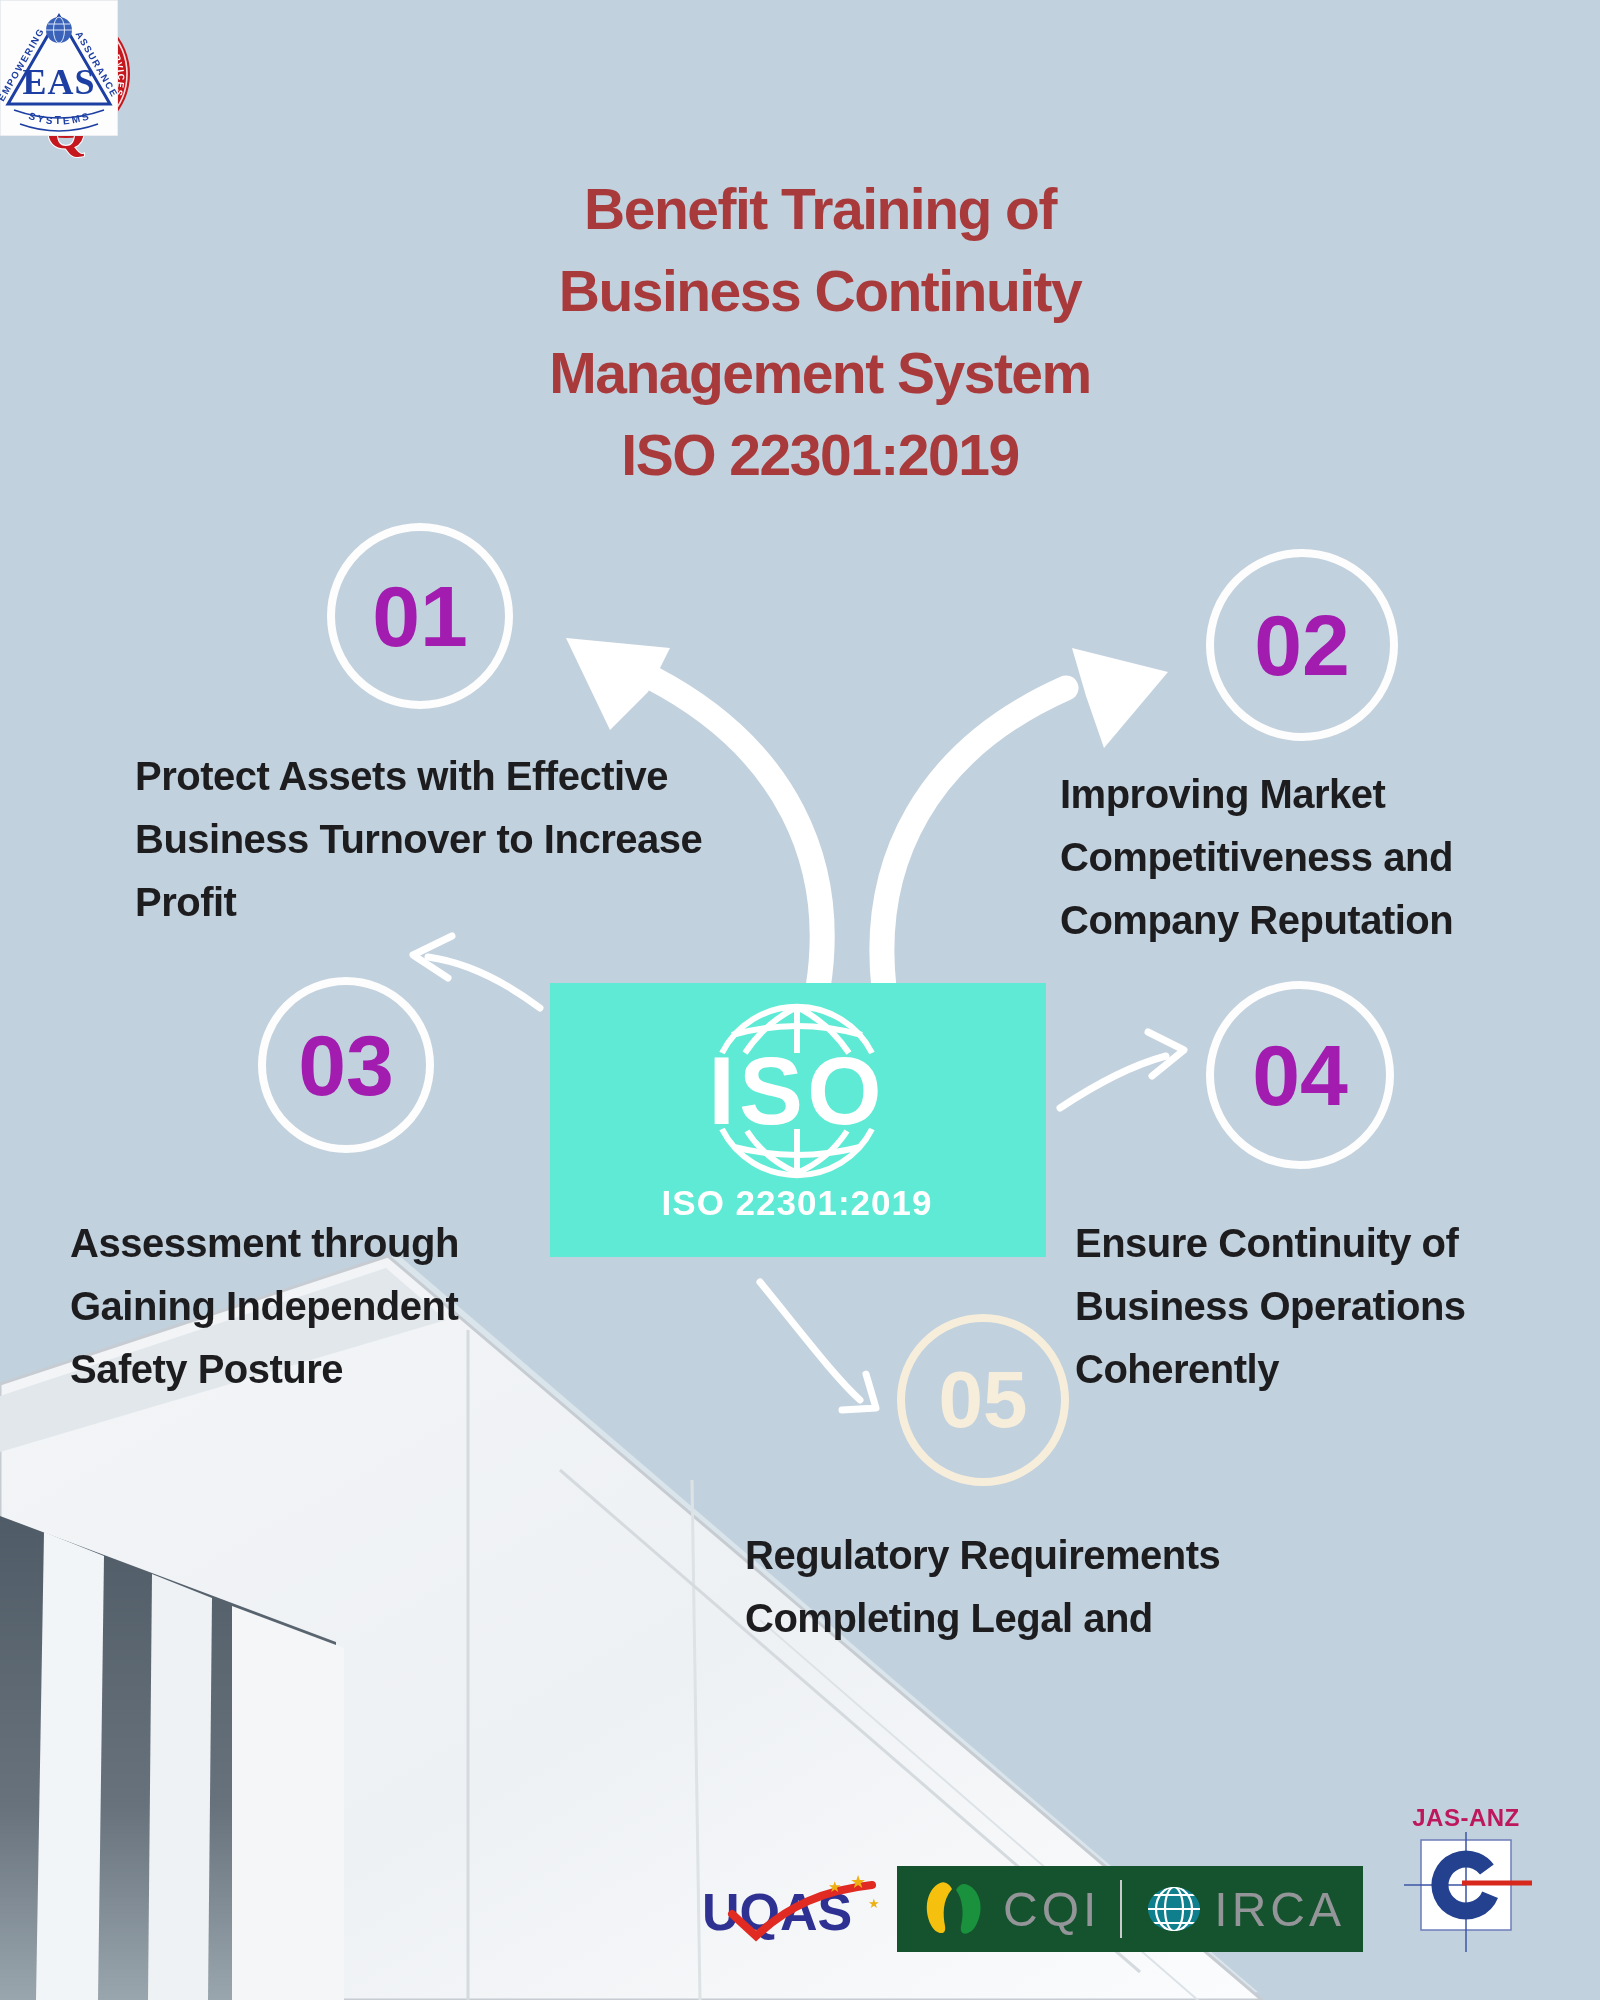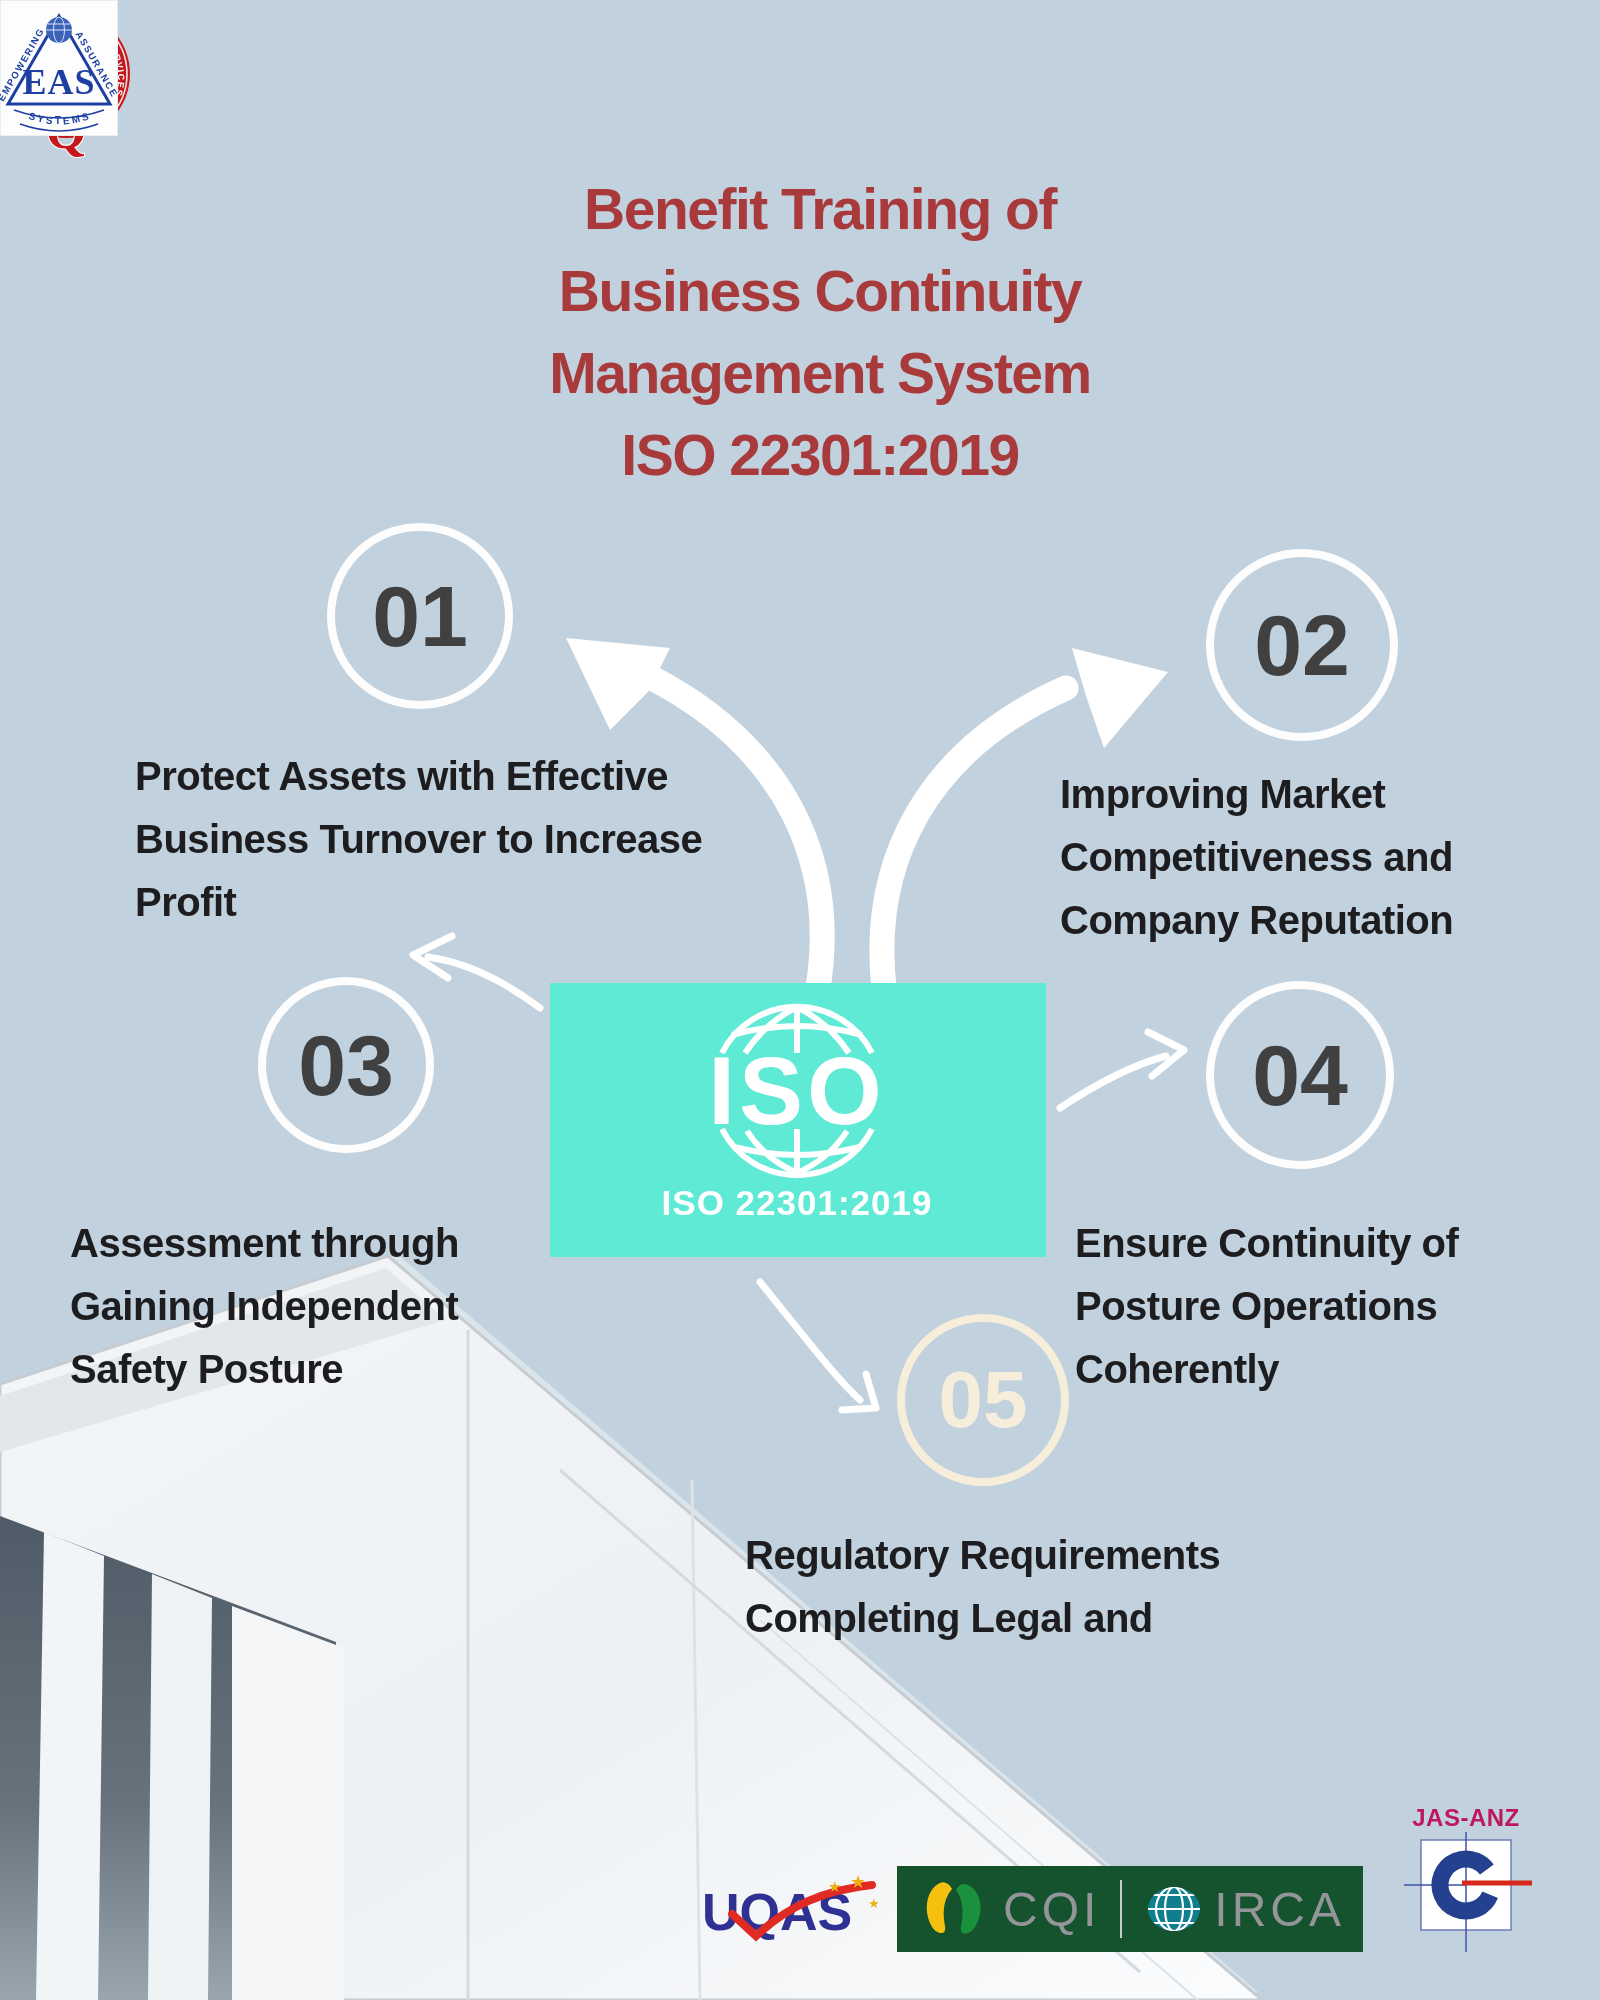--- a/index.html
+++ b/index.html
@@ -24,7 +24,7 @@
   .num-circle{
     position:absolute;z-index:3;border:8px solid #fdfdfd;border-radius:50%;
     display:flex;align-items:center;justify-content:center;
-    color:#404040;font-weight:bold;font-size:86px;letter-spacing:0;
+    color:#a21caf;font-weight:bold;font-size:86px;letter-spacing:0;
   }
   .num-circle.cream{border-color:#f6eedb;color:#f6eedb;}
   .c01{left:327px;top:523px;width:170px;height:170px;}

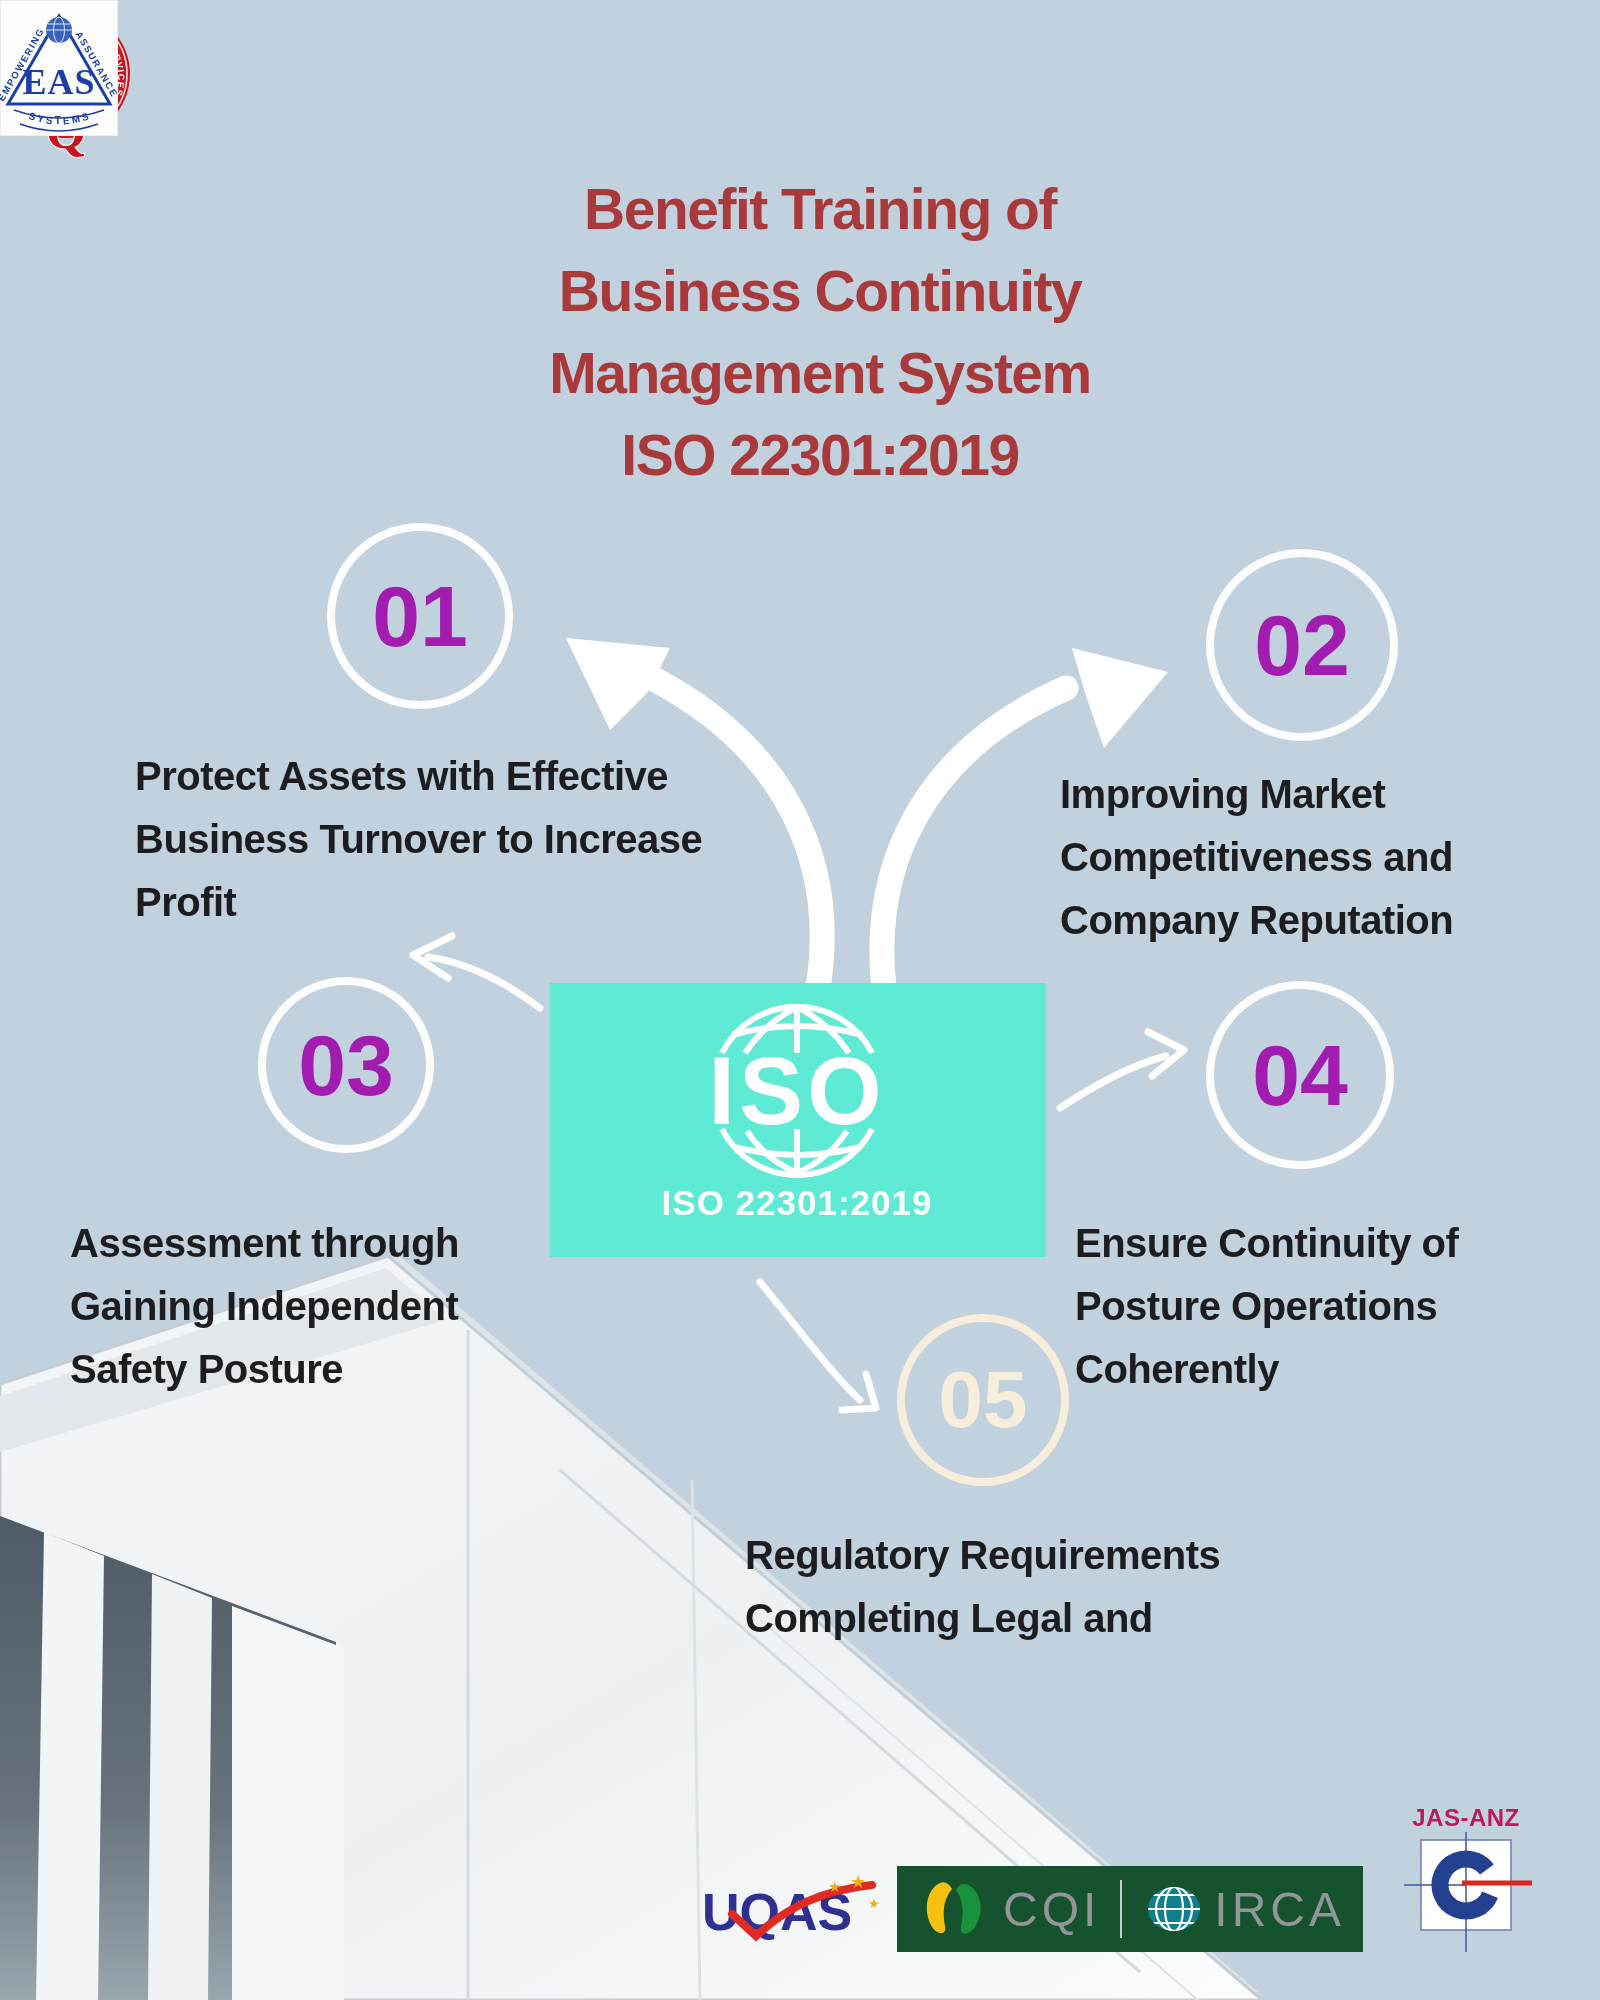--- a/index.html
+++ b/index.html
@@ -204,7 +204,7 @@
   </div>
   <div class="benefit-text t04">
     <span>Ensure Continuity of</span>
-    <span>Posture Operations</span>
+    <span>Business Operations</span>
     <span>Coherently</span>
   </div>
   <div class="benefit-text t05">

